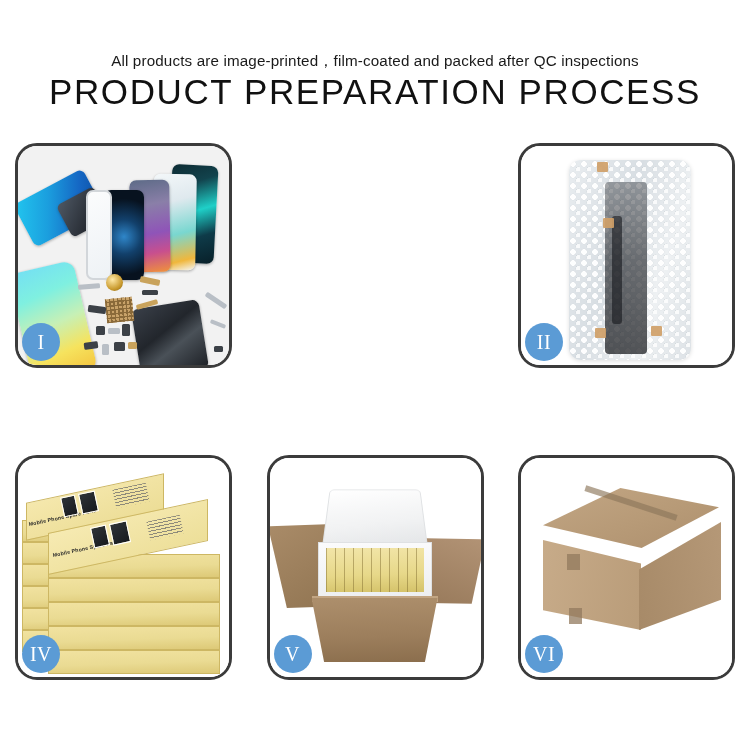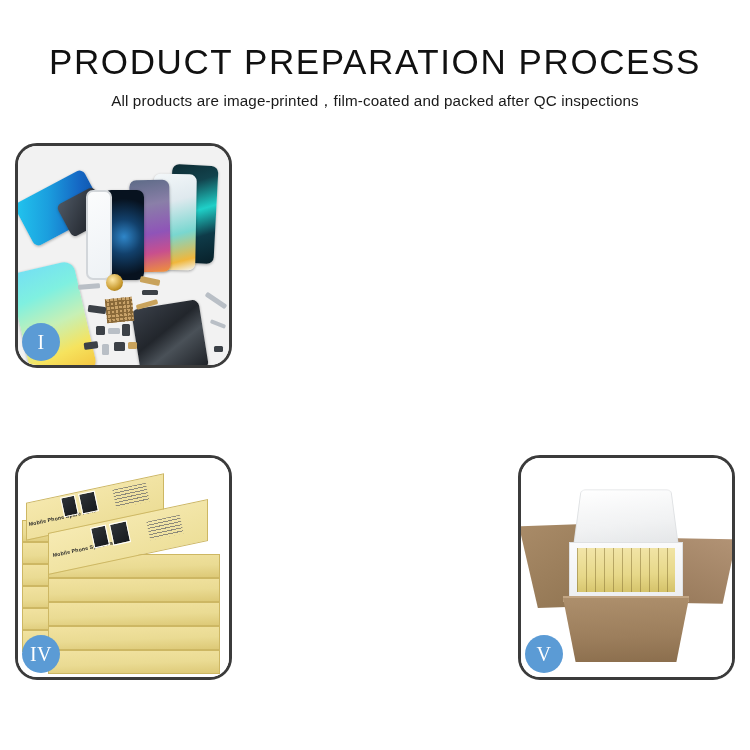--- a/index.html
+++ b/index.html
@@ -344,8 +344,8 @@
 <body>
 
 <div id="header">
+  <div id="page-subtitle">All products are image-printed，film-coated and packed after QC inspections</div>
   <div id="page-title">PRODUCT PREPARATION PROCESS</div>
-  <div id="page-subtitle">All products are image-printed，film-coated and packed after QC inspections</div>
 </div>
 
 <div id="process-grid">

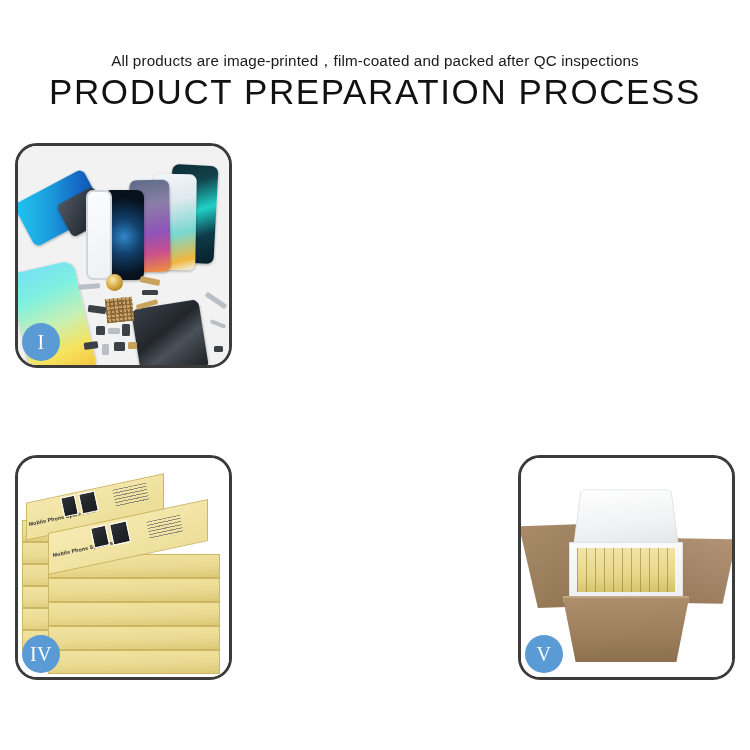--- a/index.html
+++ b/index.html
@@ -384,6 +384,19 @@
       <div class="step-badge">I</div>
     </div>
 
+    <div class="process-card p2">
+      <div class="card-photo">
+        <div class="bubble-bag">
+          <div class="bag-product"></div>
+          <div class="bag-flex"></div>
+        </div>
+        <div class="tape" style="left:76px;top:16px;"></div>
+        <div class="tape" style="left:82px;top:72px;"></div>
+        <div class="tape" style="left:74px;top:182px;"></div>
+        <div class="tape" style="left:130px;top:180px;"></div>
+      </div>
+      <div class="step-badge">II</div>
+    </div>
 
 
   </div>

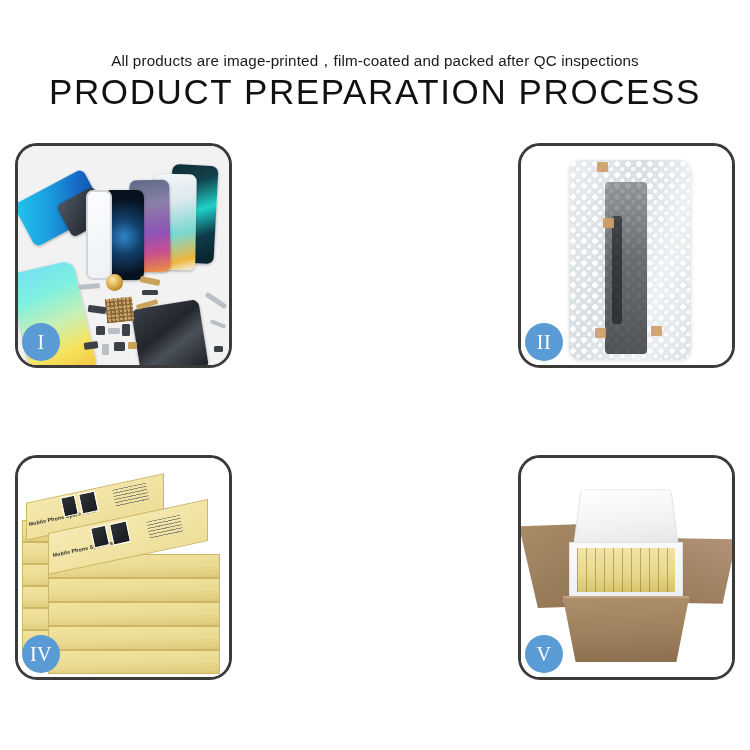--- a/index.html
+++ b/index.html
@@ -447,6 +447,17 @@
       <div class="step-badge">V</div>
     </div>
 
+    <div class="process-card p6">
+      <div class="card-photo">
+        <div class="sb-top"></div>
+        <div class="sb-front"></div>
+        <div class="sb-side"></div>
+        <div class="sb-seam"></div>
+        <div class="sb-tape" style="left:46px;top:96px;"></div>
+        <div class="sb-tape" style="left:48px;top:150px;"></div>
+      </div>
+      <div class="step-badge">VI</div>
+    </div>
 
   </div>
 </div>

